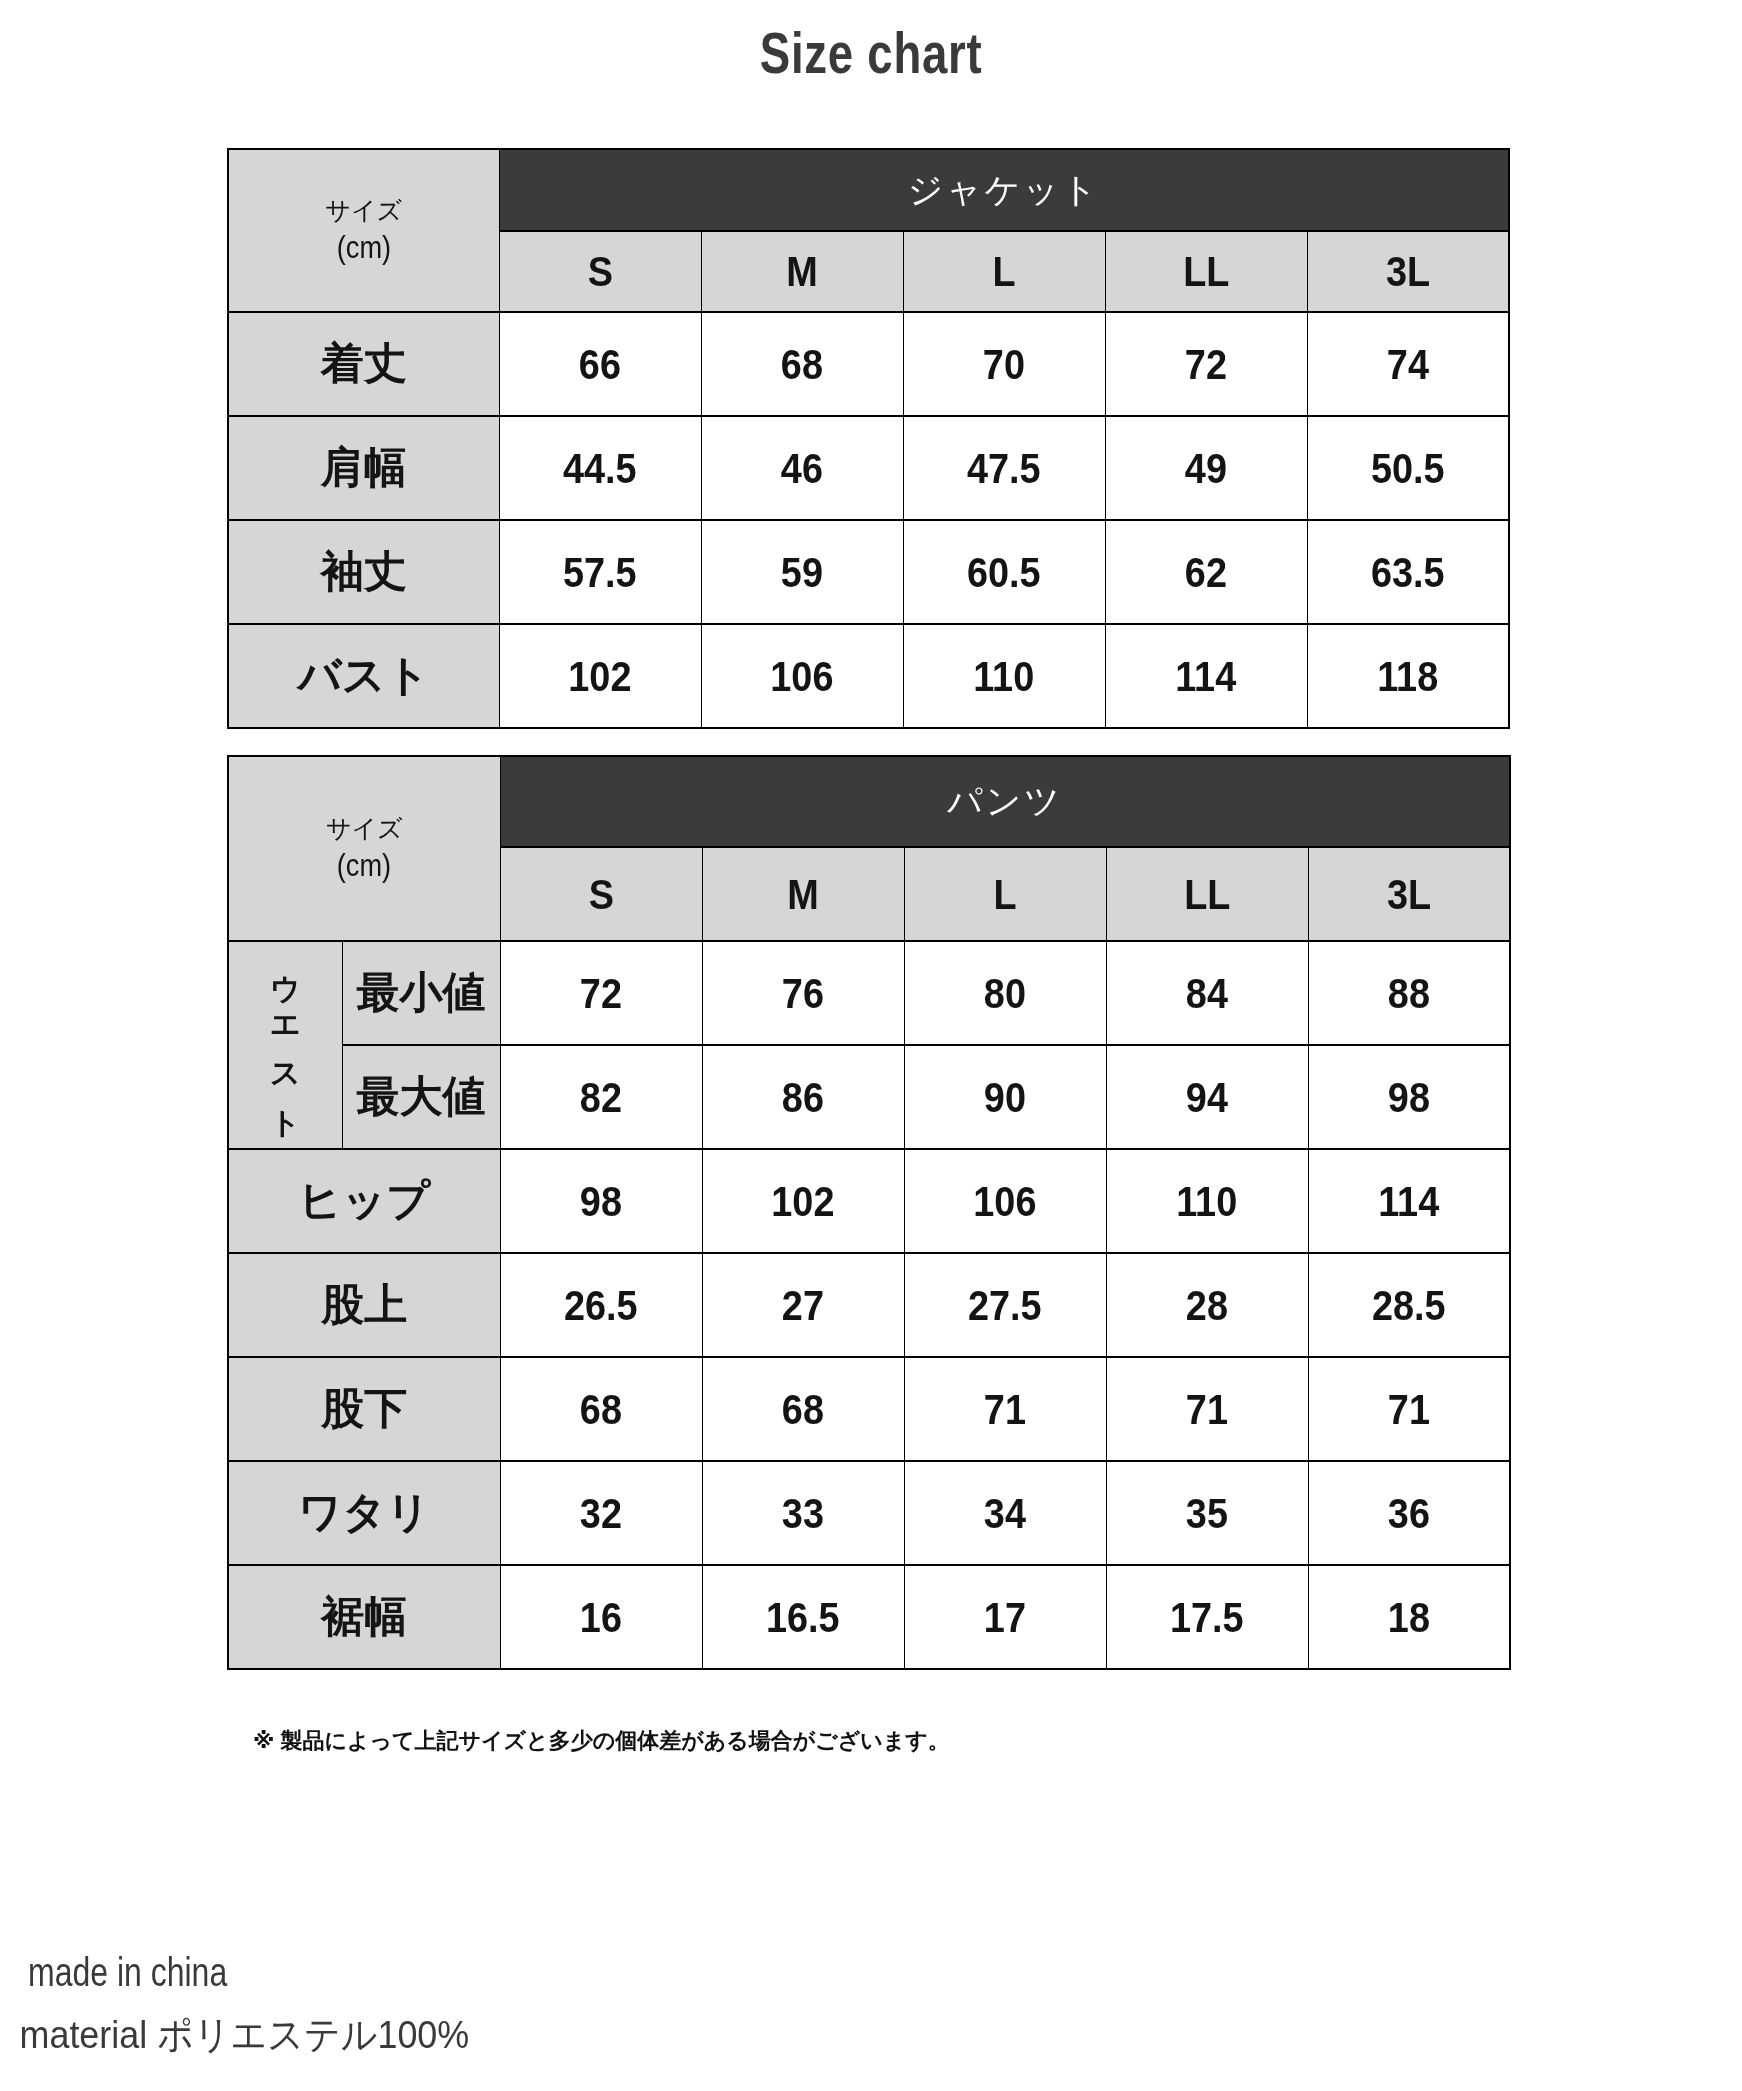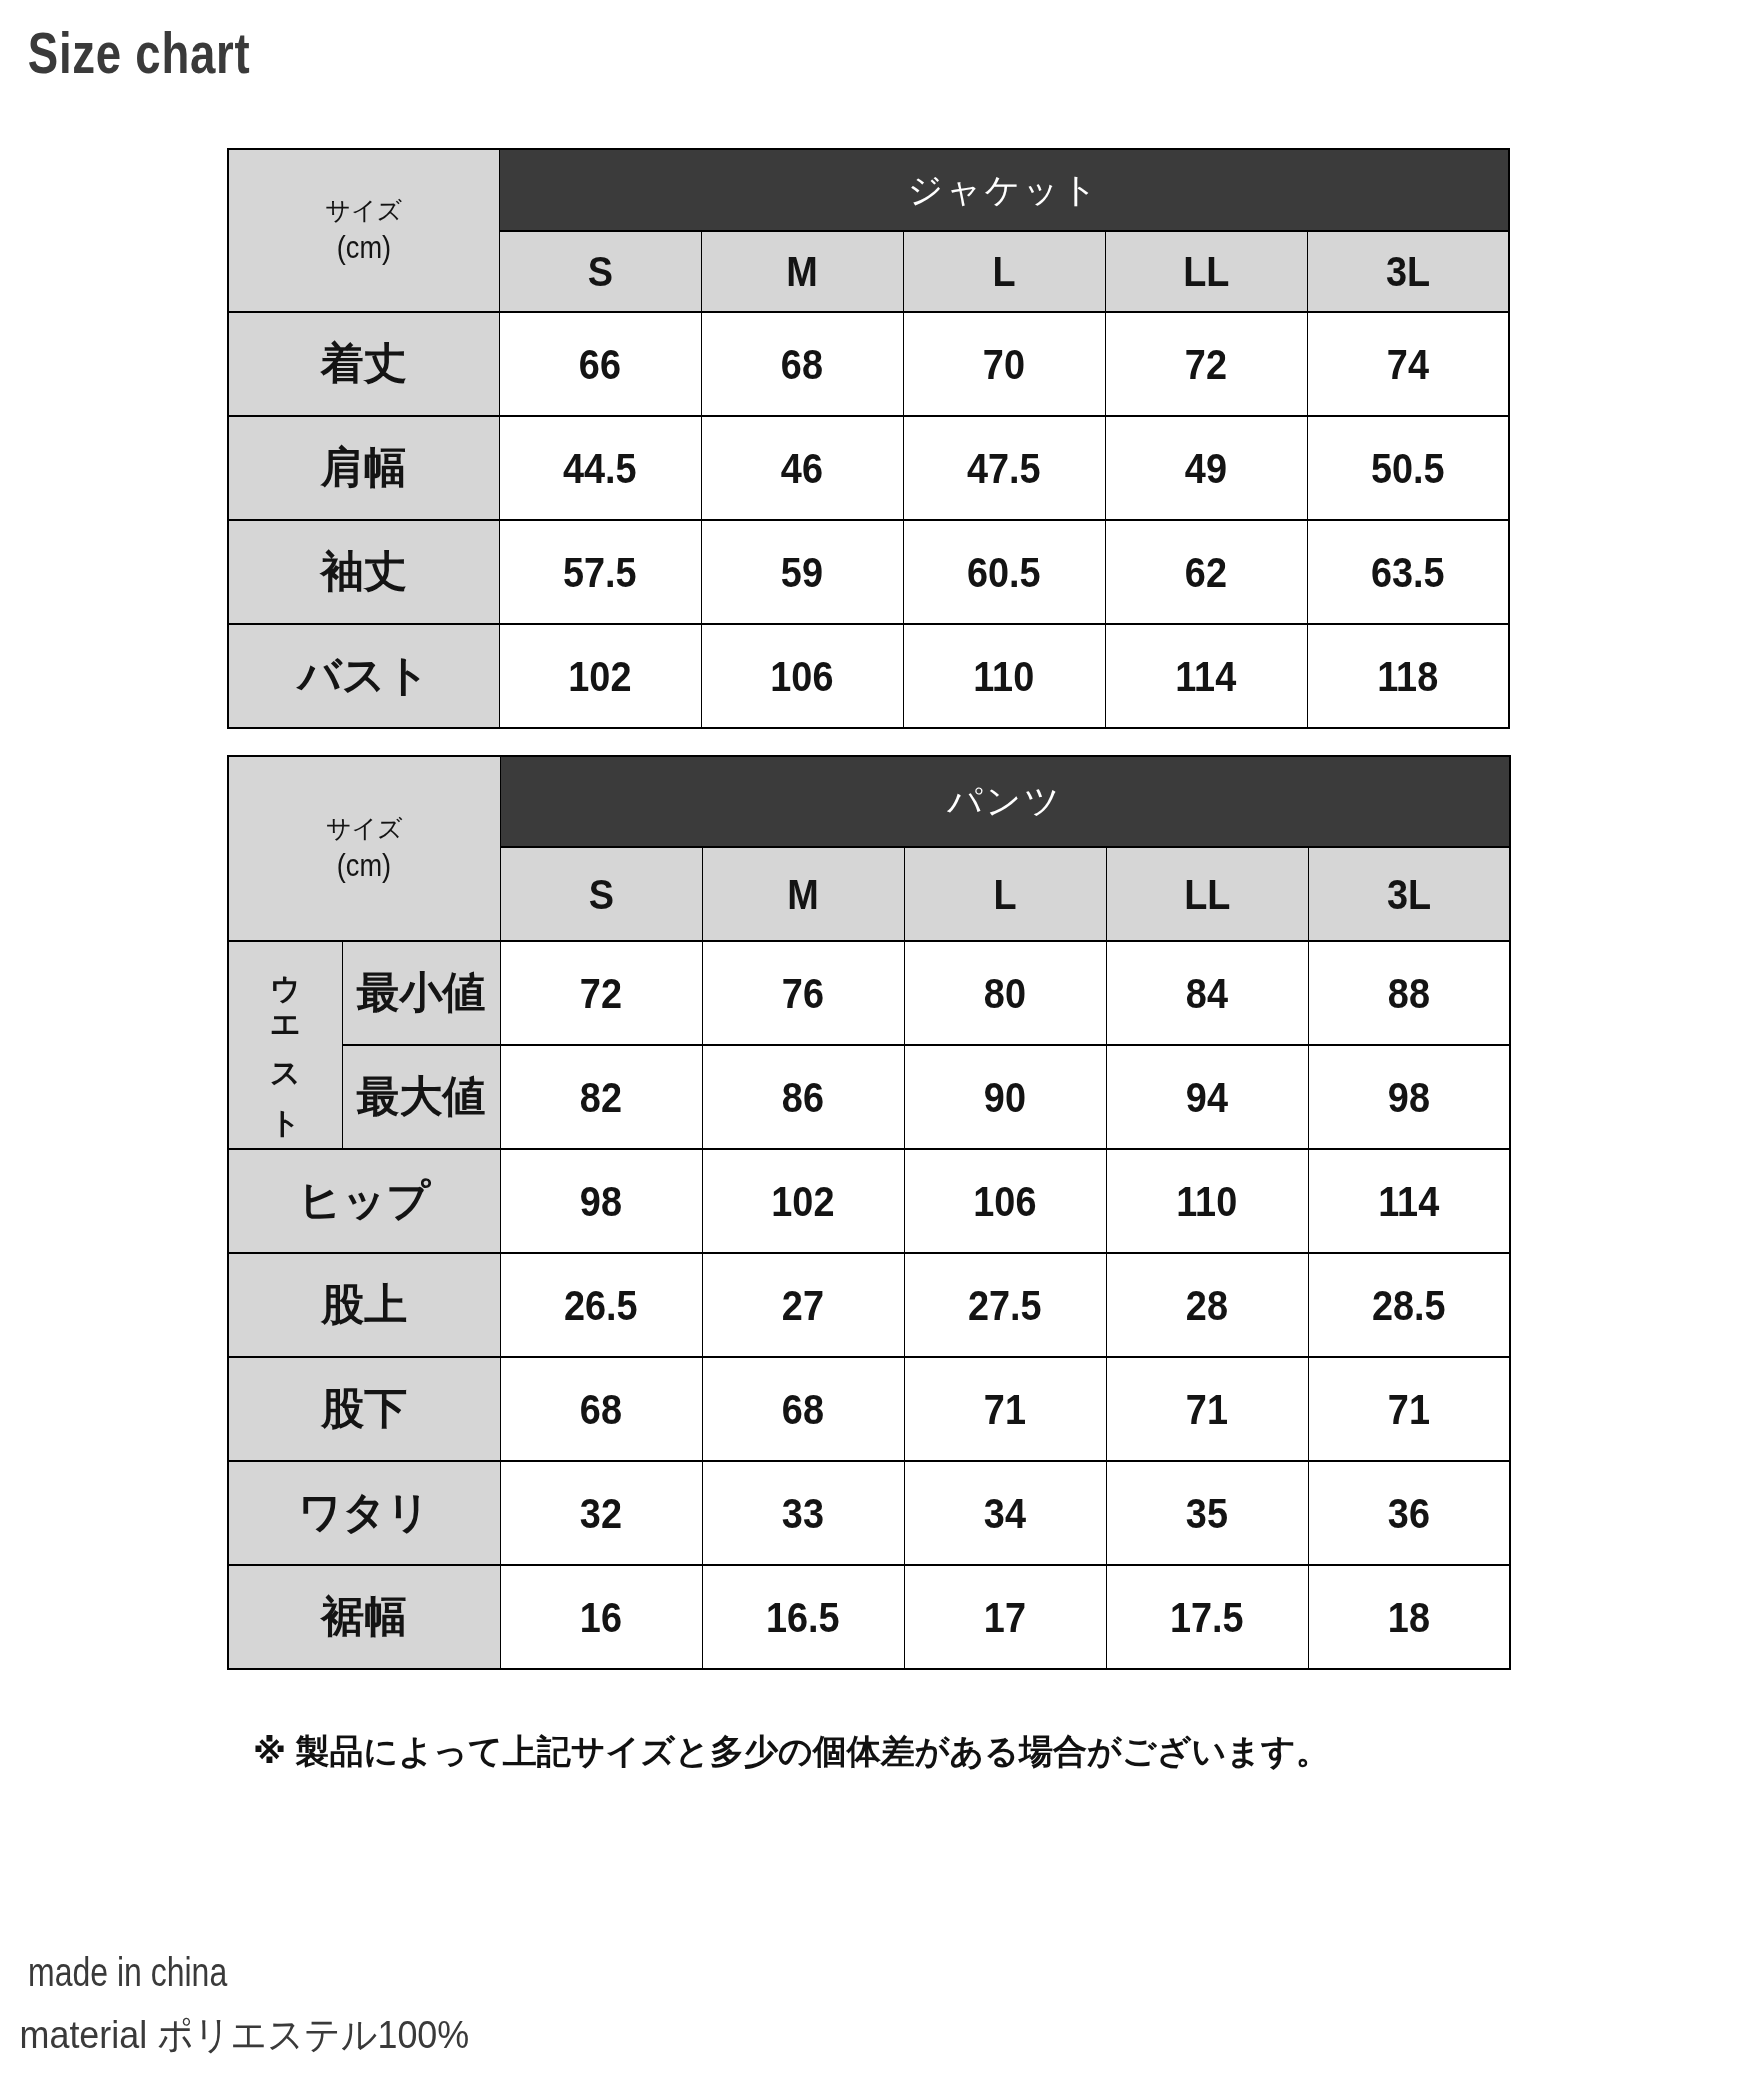--- a/index.html
+++ b/index.html
@@ -21,7 +21,7 @@
   .squeeze{display:inline-block;transform:scaleX(0.8);transform-origin:center;white-space:nowrap;}
   .page-title{
     position:absolute;top:19.7px;left:0;width:100%;
-    text-align:left;font-size:57px;font-weight:bold;color:var(--muted);
+    text-align:center;font-size:57px;font-weight:bold;color:var(--muted);
     letter-spacing:0.9px;
   }
   table.size-table{

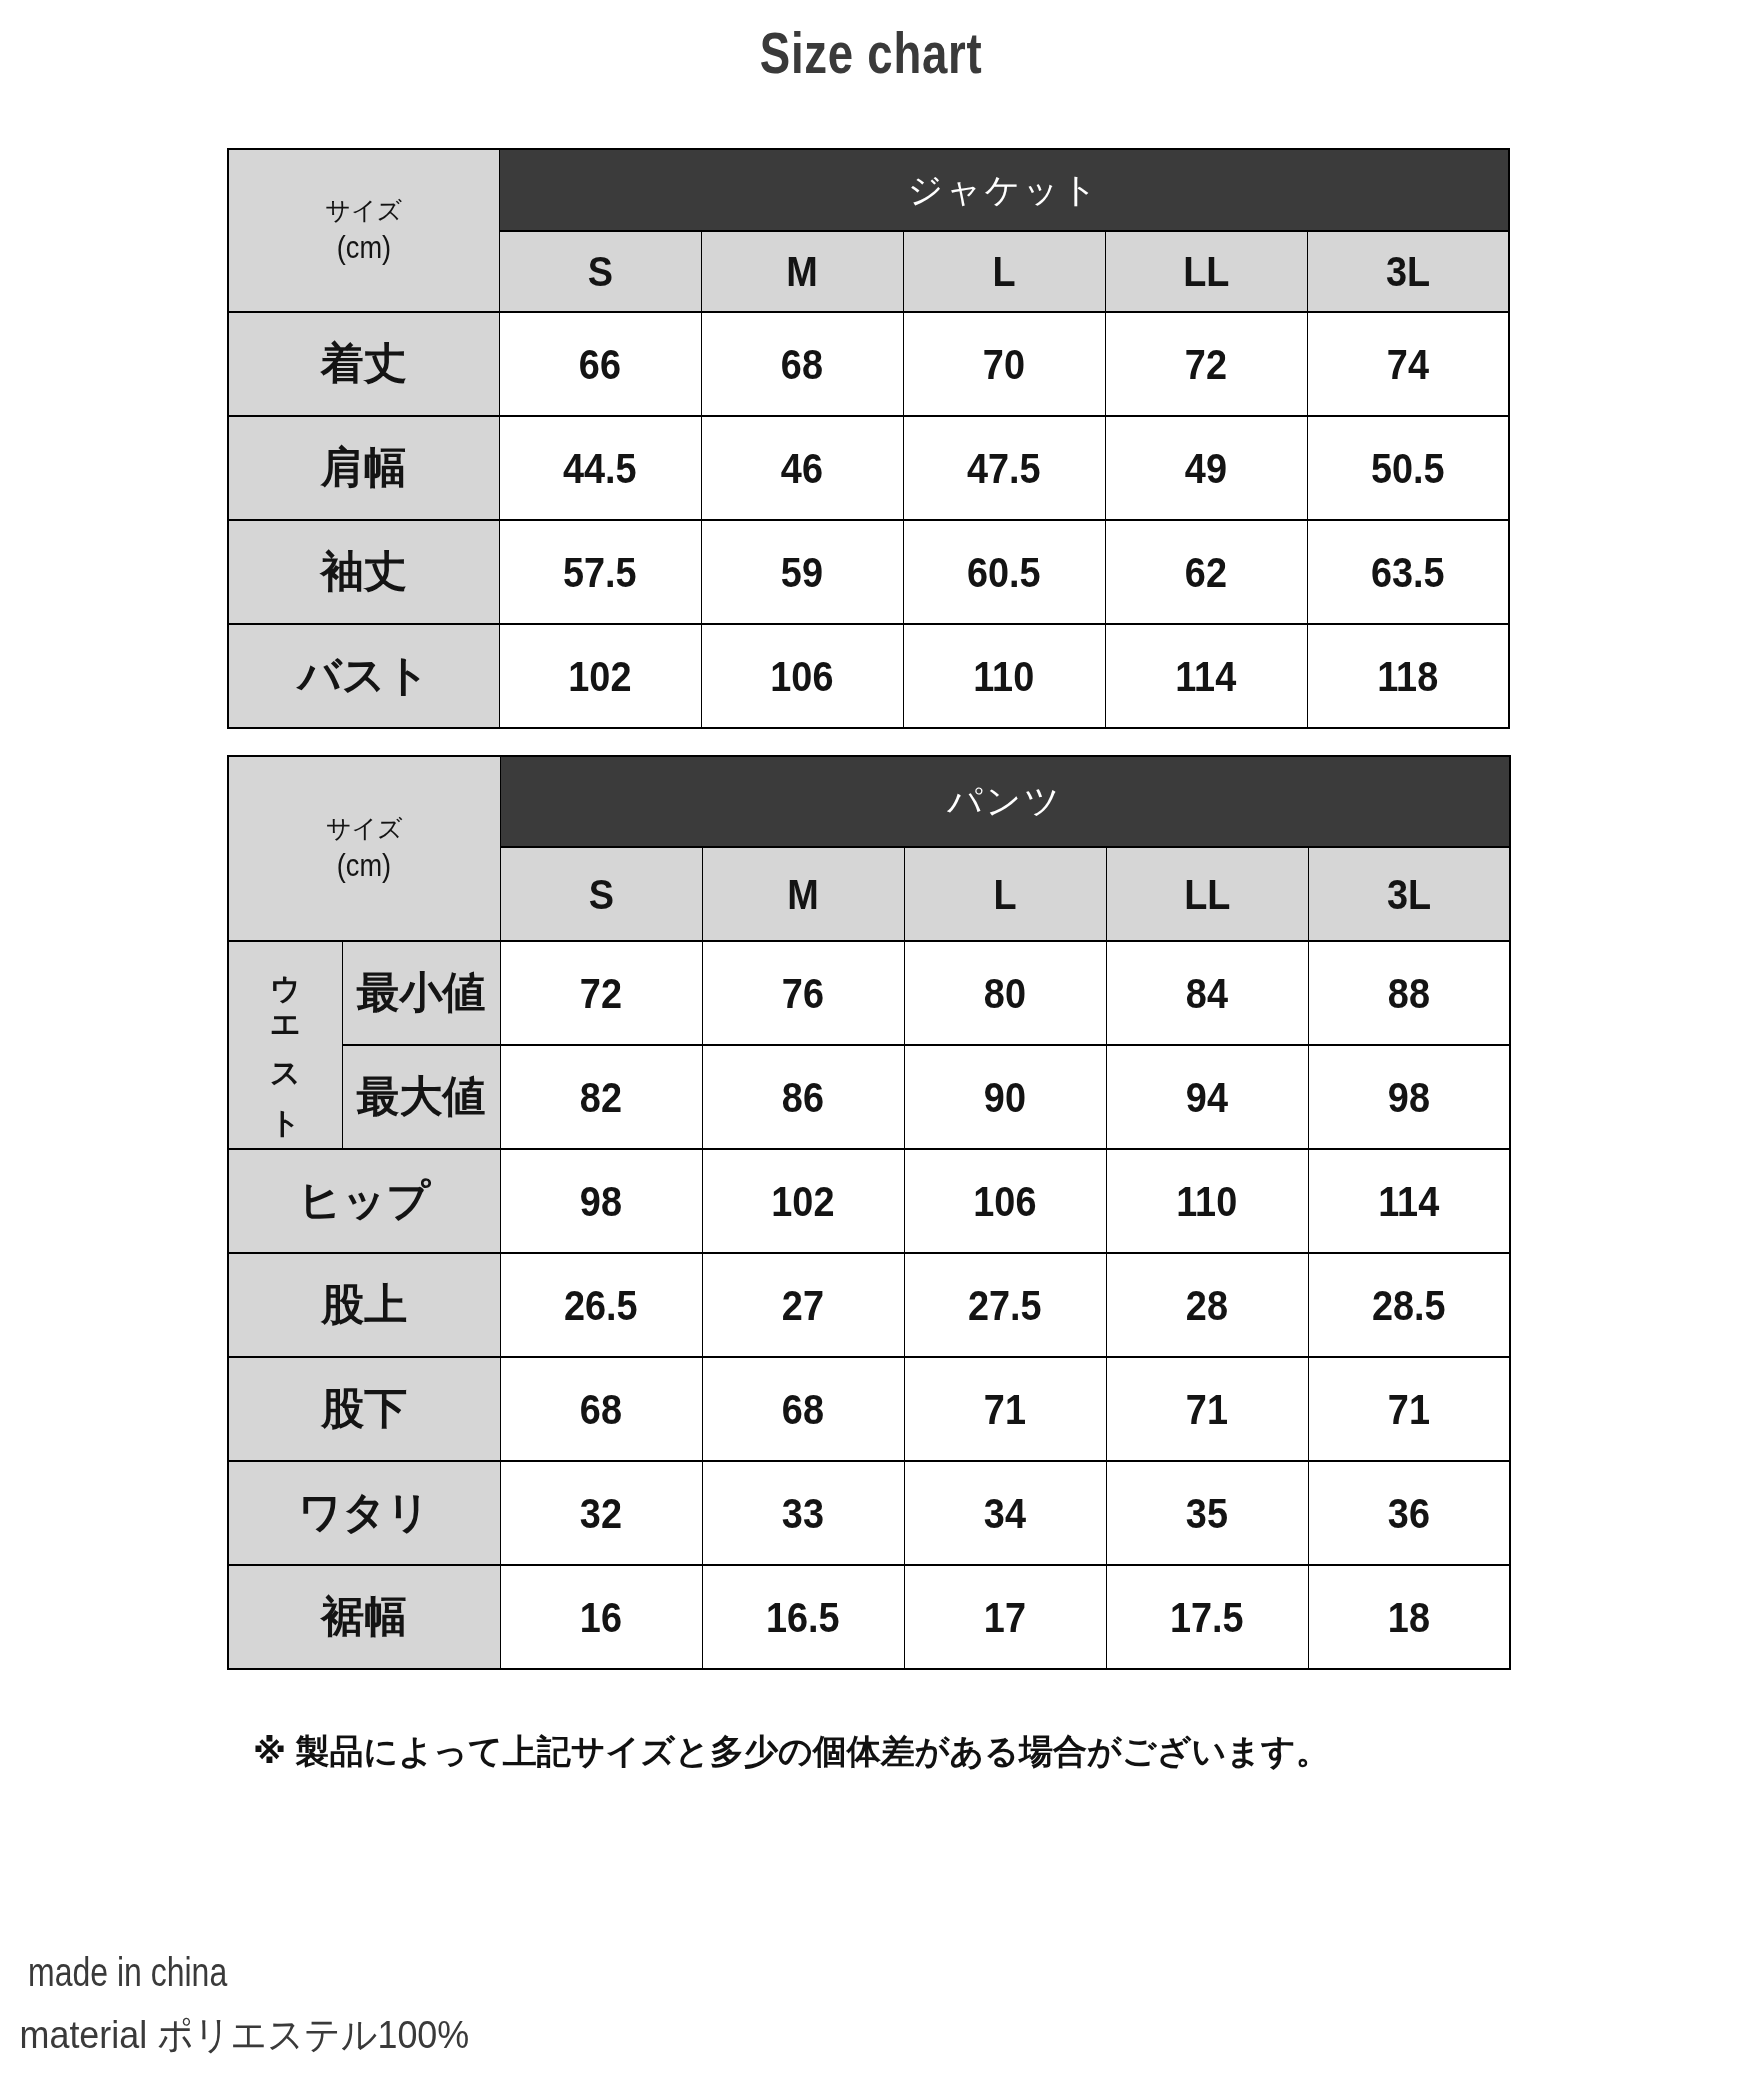--- a/index.html
+++ b/index.html
@@ -62,7 +62,7 @@
   #pants-table tr.r-cols{height:94px;}
   #pants-table tr.r-data{height:104px;}
   .notes{position:absolute;left:253px;top:1720px;width:1397px;}
-  .note-line{font-size:34px;font-weight:bold;color:#111111;line-height:1.87;white-space:nowrap;}
+  .note-line{font-size:22px;font-weight:bold;color:#111111;line-height:1.87;white-space:nowrap;}
   .footer-origin{
     position:absolute;top:1949px;left:0;width:100%;
     font-size:41px;font-weight:400;color:var(--muted);

